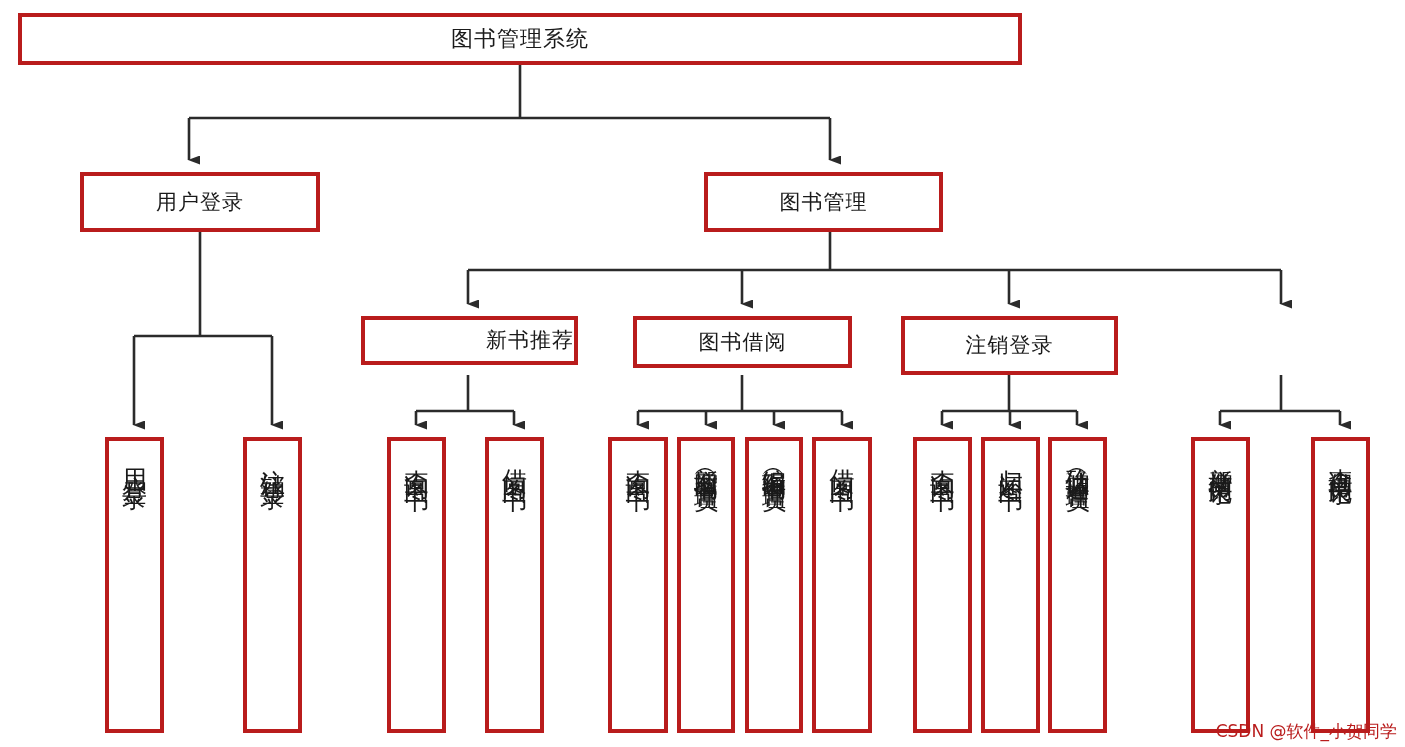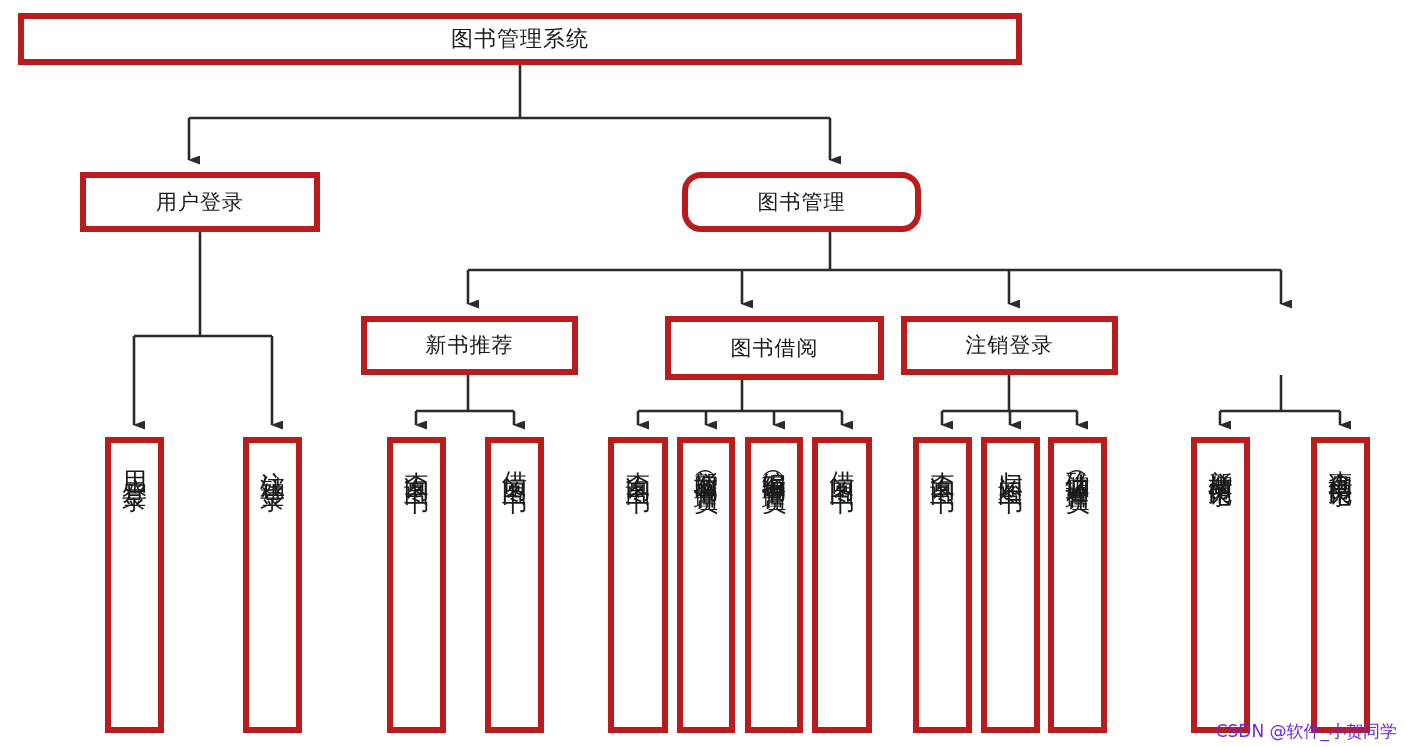--- a/index.html
+++ b/index.html
@@ -17,7 +17,7 @@
     position:absolute;
     box-sizing:border-box;
     background:#ffffff;
-    border:6px solid #b91c1c;
+    border:4px solid #b91c1c;
     display:flex;
     align-items:center;
     justify-content:center;

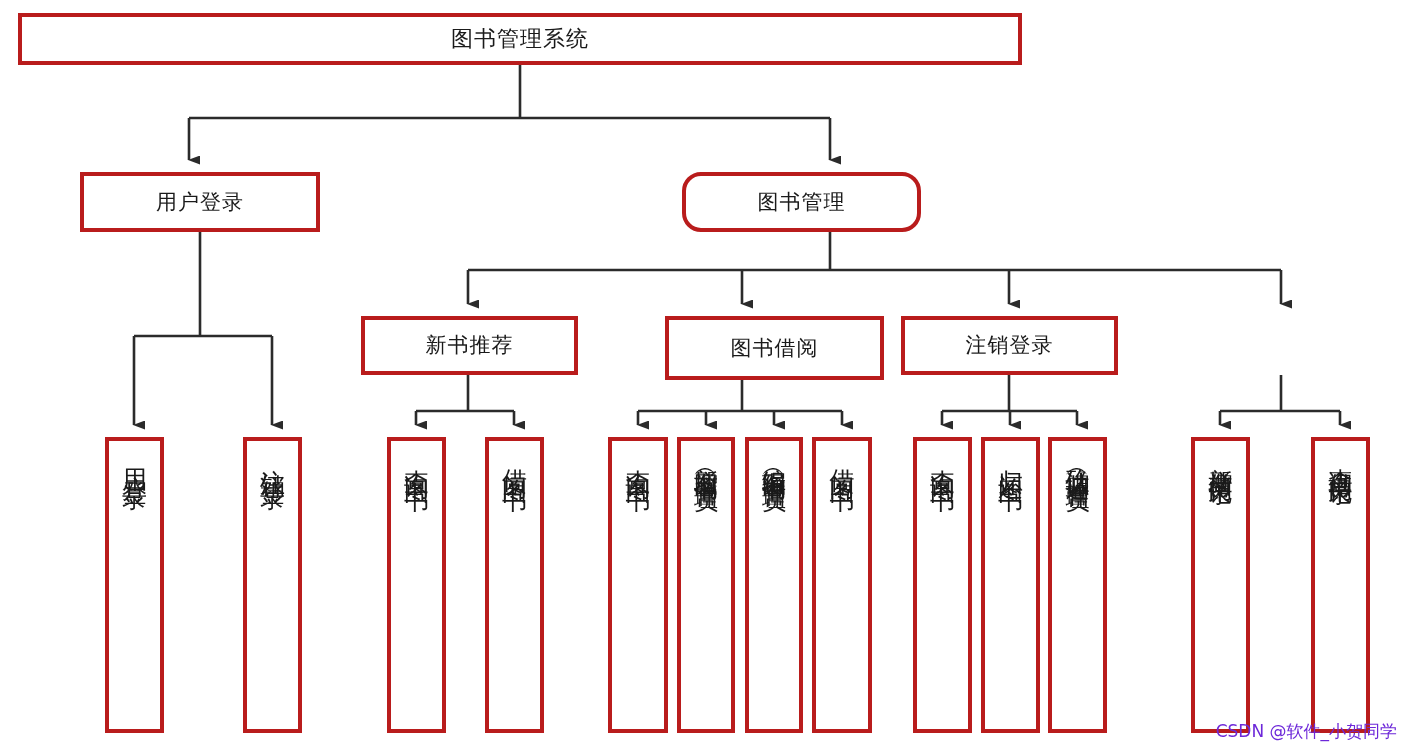--- a/index.html
+++ b/index.html
@@ -116,7 +116,7 @@
     <span class="lbl">用户登录</span>
   </div>
 
-  <div class="node h" style="left:682px;top:172px;width:239px;height:60px;border-radius:19px;">
+  <div class="node h" style="left:704px;top:172px;width:239px;height:60px;">
     <span class="lbl">图书管理</span>
   </div>
 

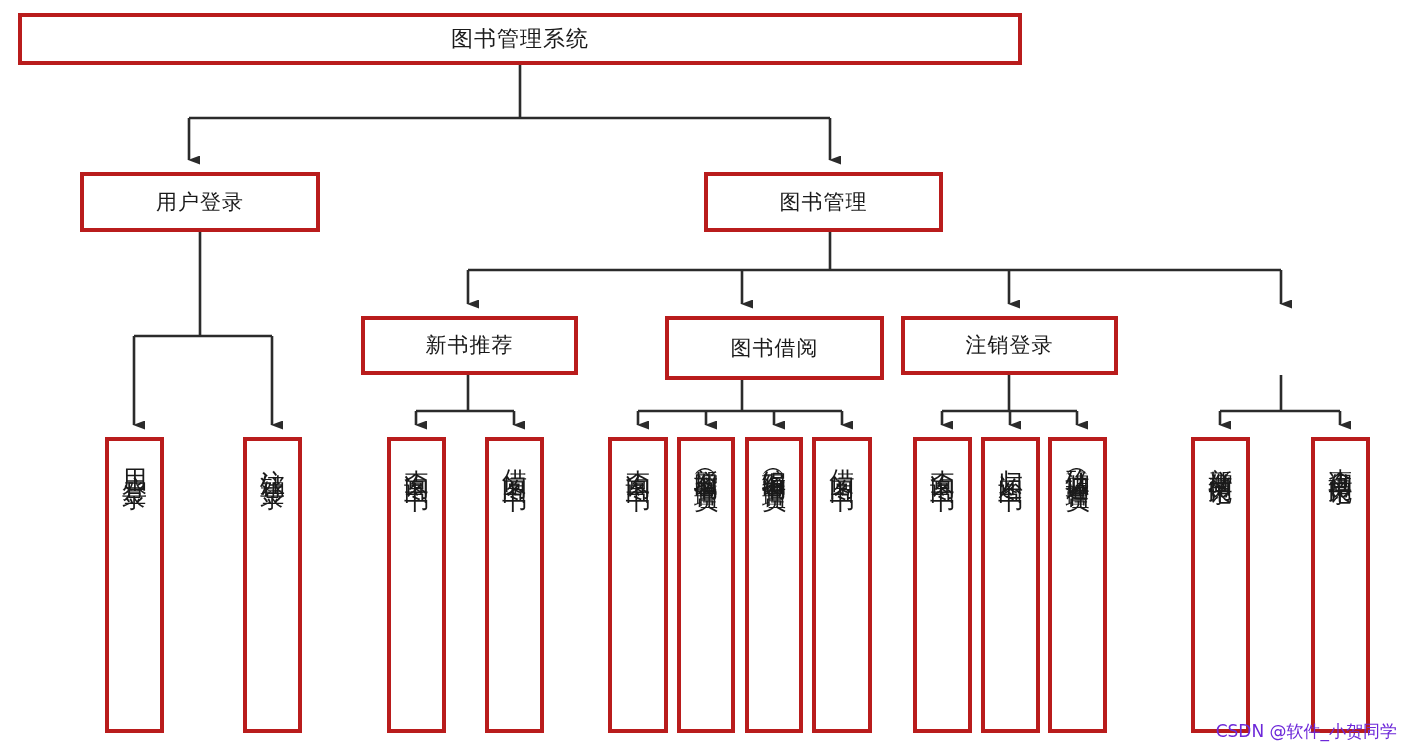--- a/index.html
+++ b/index.html
@@ -120,7 +120,7 @@
     <span class="lbl">图书管理</span>
   </div>
 
-  <div class="node h" style="left:361px;top:316px;width:217px;height:59px;">
+  <div class="node h" style="left:361px;top:316px;width:217px;height:49px;justify-content:flex-end;">
     <span class="lbl">新书推荐</span>
   </div>
 

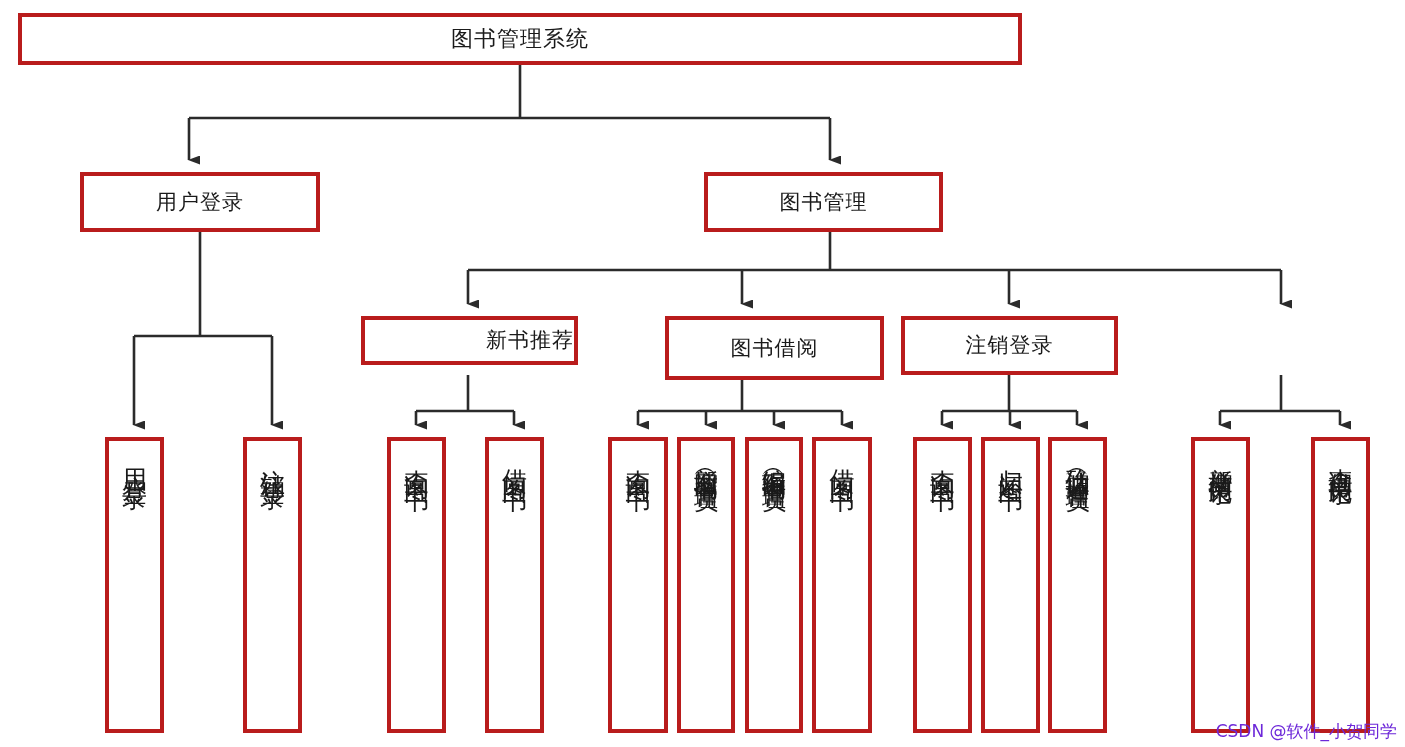--- a/index.html
+++ b/index.html
@@ -124,7 +124,7 @@
     <span class="lbl">新书推荐</span>
   </div>
 
-  <div class="node h" style="left:633px;top:316px;width:219px;height:64px;margin-left:32px;">
+  <div class="node h" style="left:633px;top:316px;width:219px;height:52px;">
     <span class="lbl">图书借阅</span>
   </div>
 

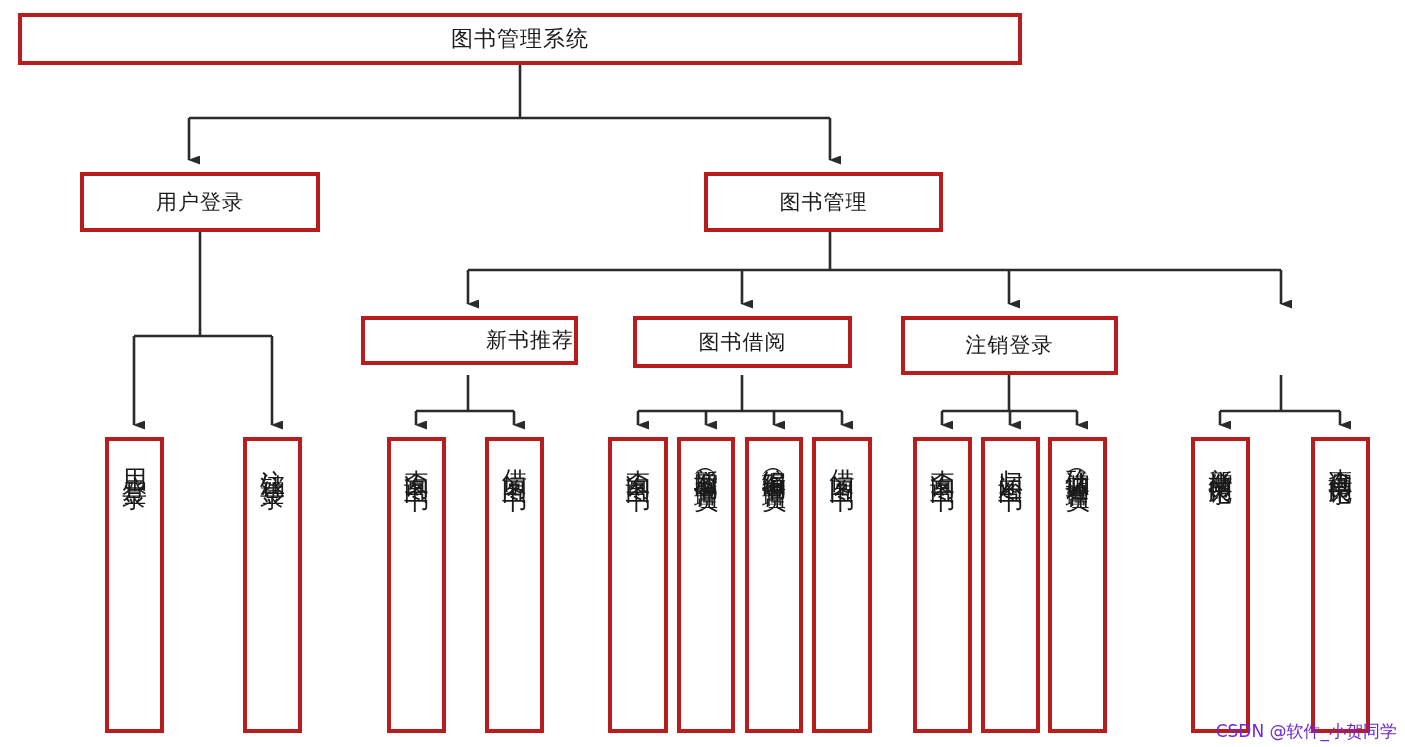--- a/index.html
+++ b/index.html
@@ -48,7 +48,7 @@
     position:absolute;
     right:8px;bottom:4px;
     font-size:17px;
-    color:#6d28d9;
+    color:#b91c1c;
     white-space:nowrap;
     pointer-events:none;
   }

